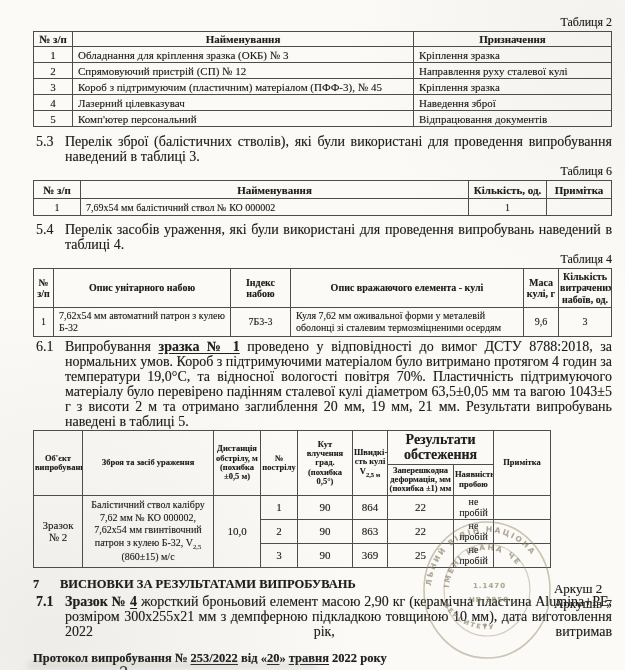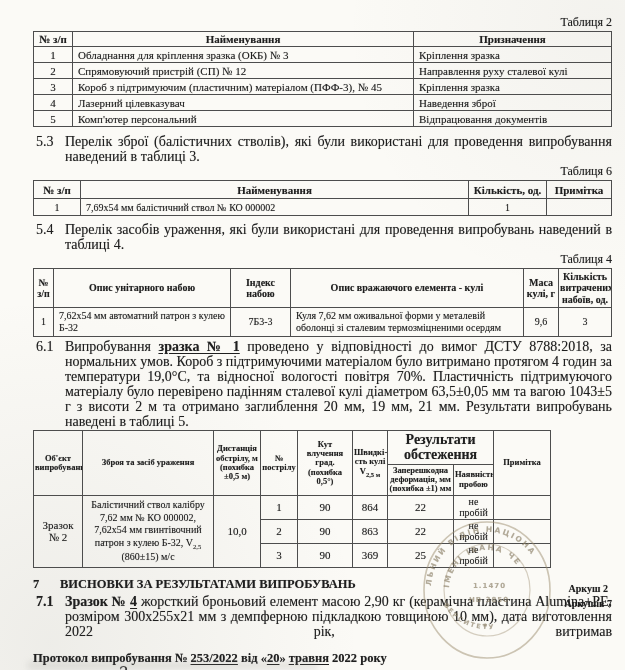--- a/index.html
+++ b/index.html
@@ -59,8 +59,8 @@
          line-height:14px;border-bottom:1.2px solid #2a2a2a;padding:0 6px 1px 3px;
          transform:rotate(-7deg) translateY(-2px);}
   .fsu{font-weight:bold;font-style:italic;font-size:11px;margin-top:9px;}
-  .sheets{position:absolute;right:13px;top:581px;text-align:center;font-weight:bold;
-          font-size:10px;line-height:15px;}
+  .sheets{position:absolute;right:13px;top:581px;text-align:left;font-weight:normal;
+          font-size:13px;line-height:15px;}
   .stamp{position:absolute;left:417px;top:518px;width:140px;height:144px;
          pointer-events:none;opacity:.9;}
   .scan-smudge{position:absolute;left:28px;bottom:1px;width:290px;height:7px;

